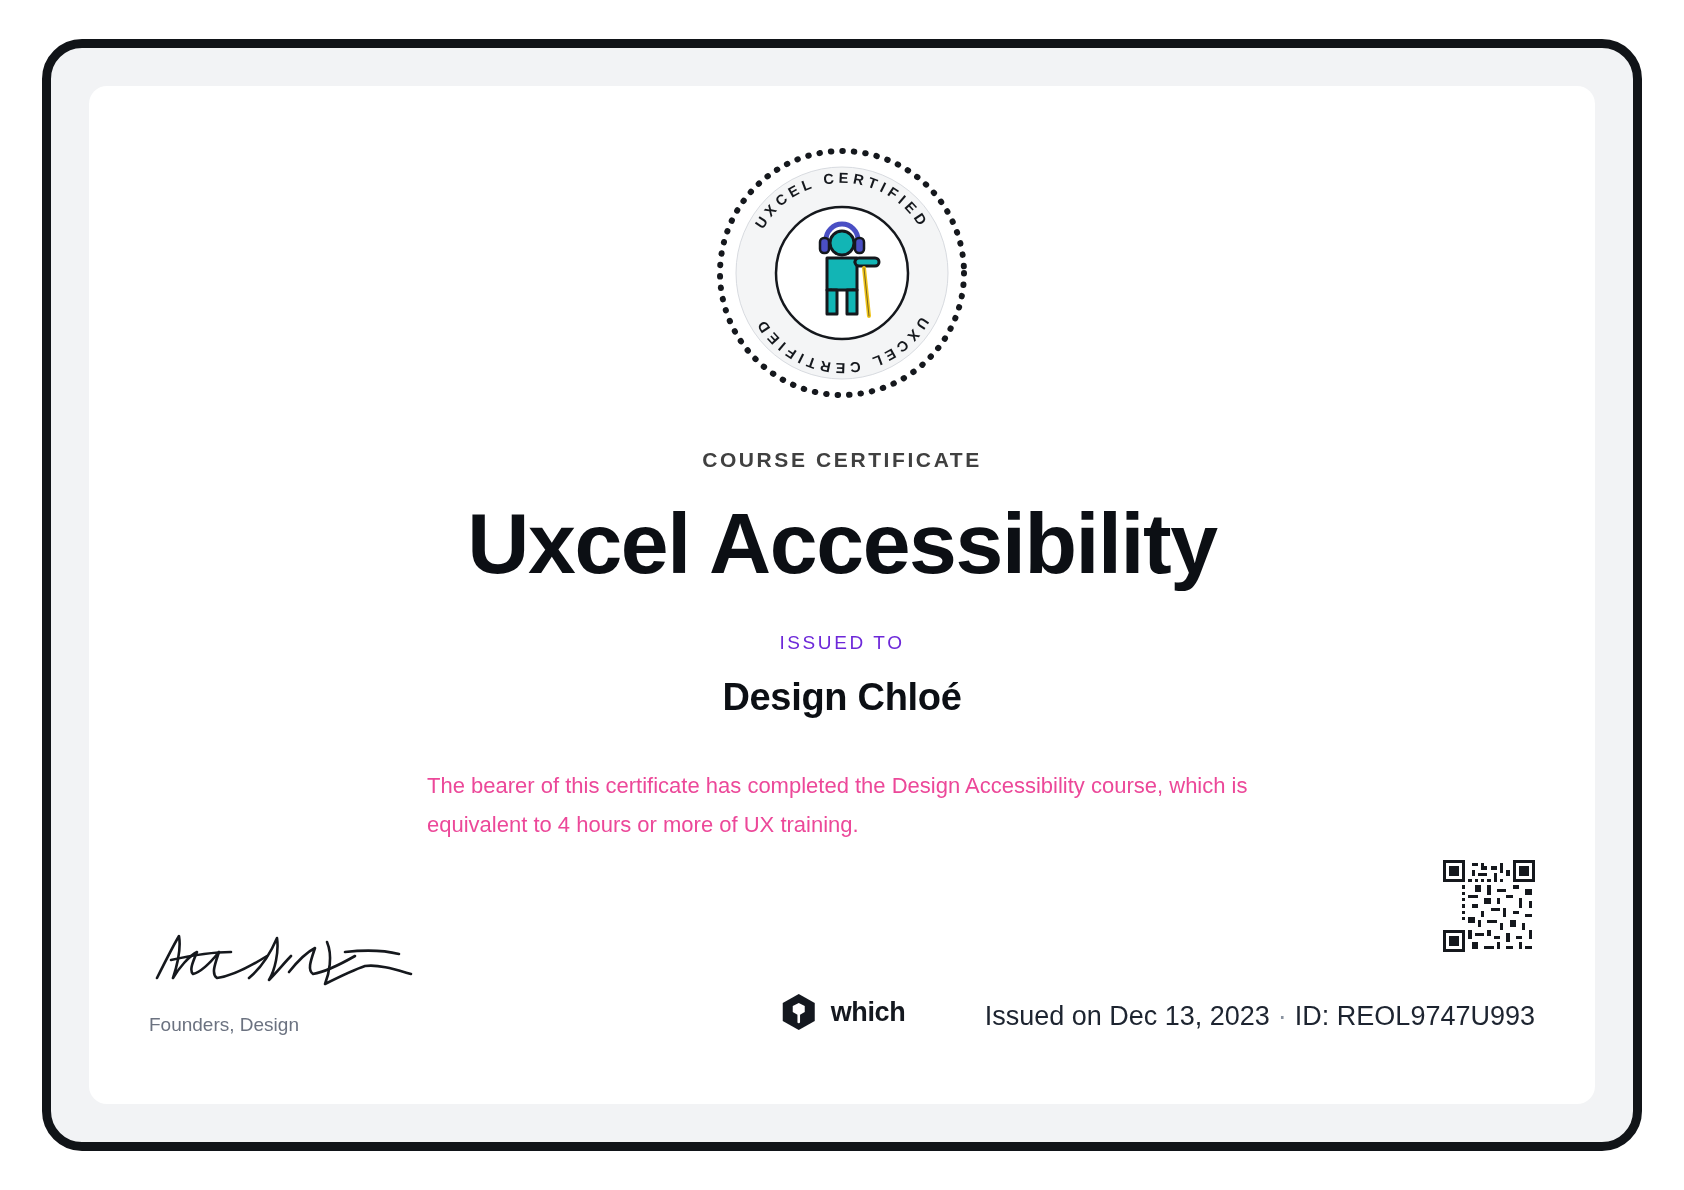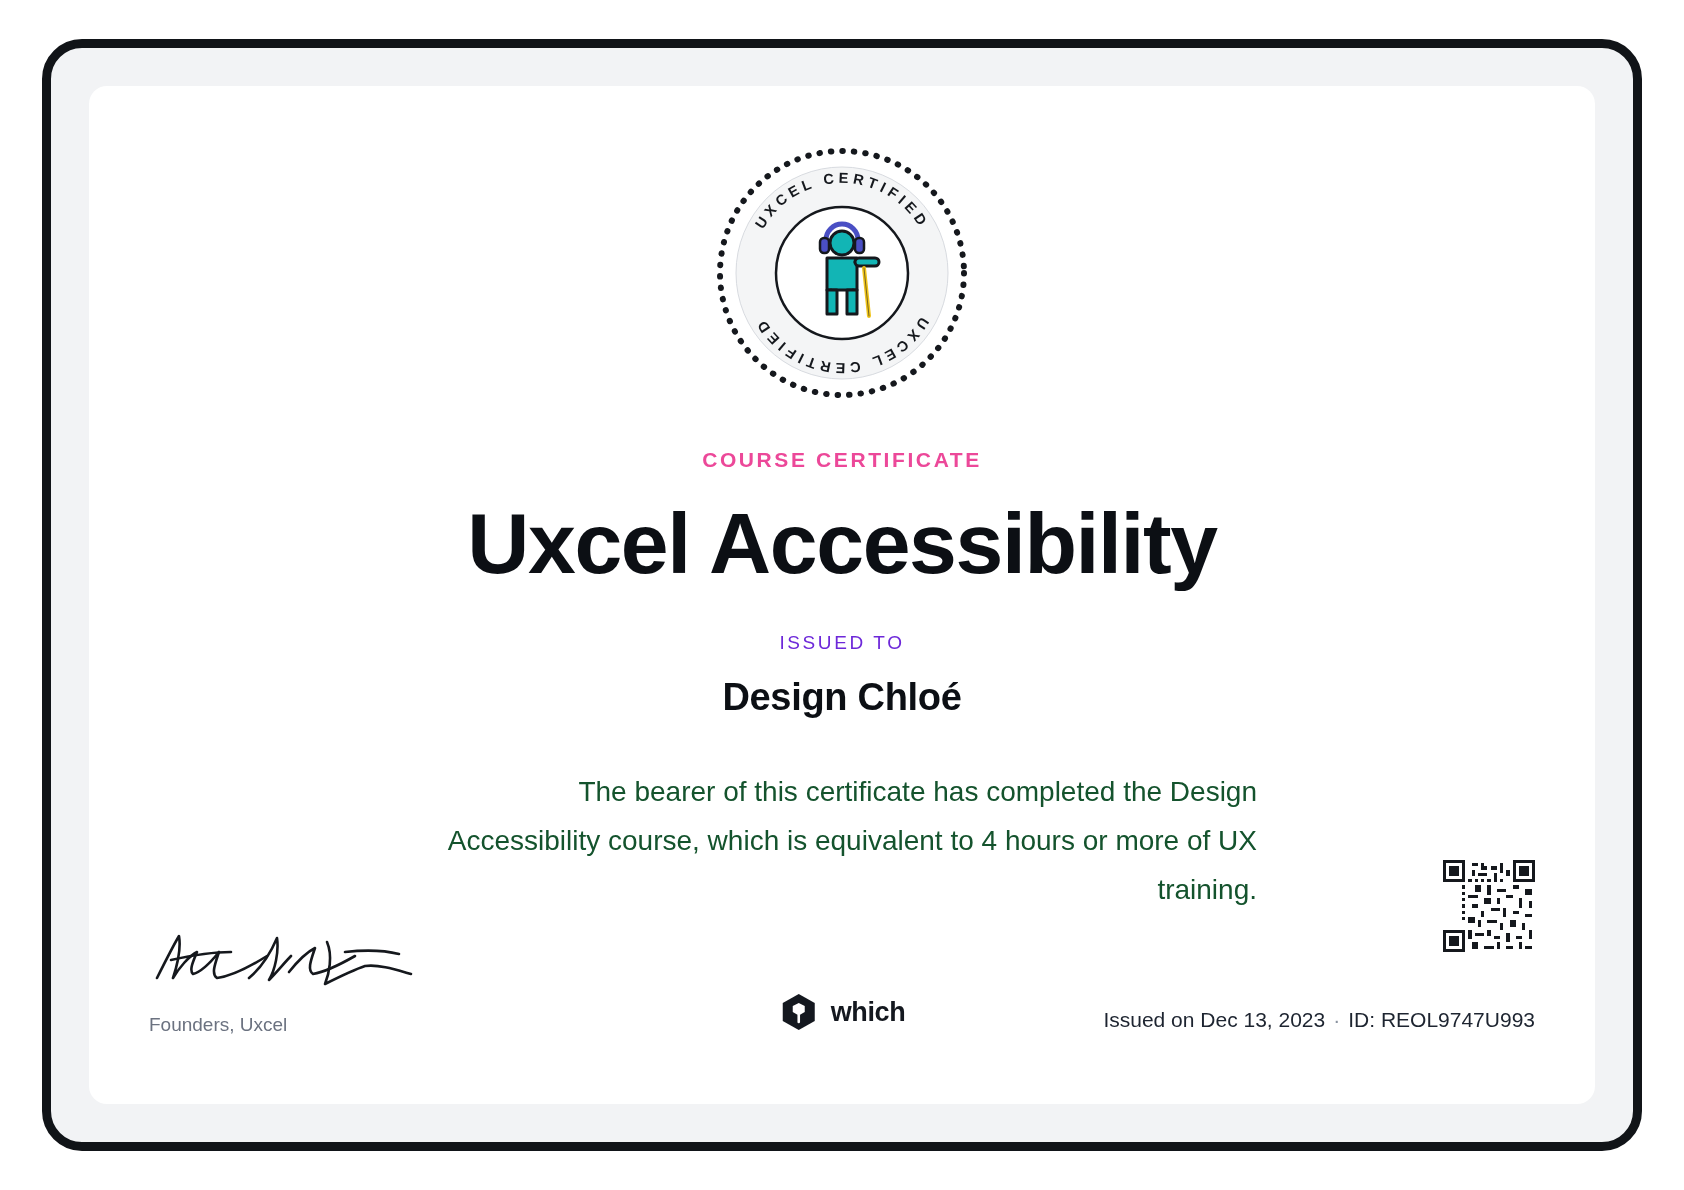--- a/index.html
+++ b/index.html
@@ -52,7 +52,7 @@
     font-size: 21px;
     letter-spacing: 2.6px;
     font-weight: 700;
-    color: #ec4899;
+    color: #404040;
     text-transform: uppercase;
   }
   .title {

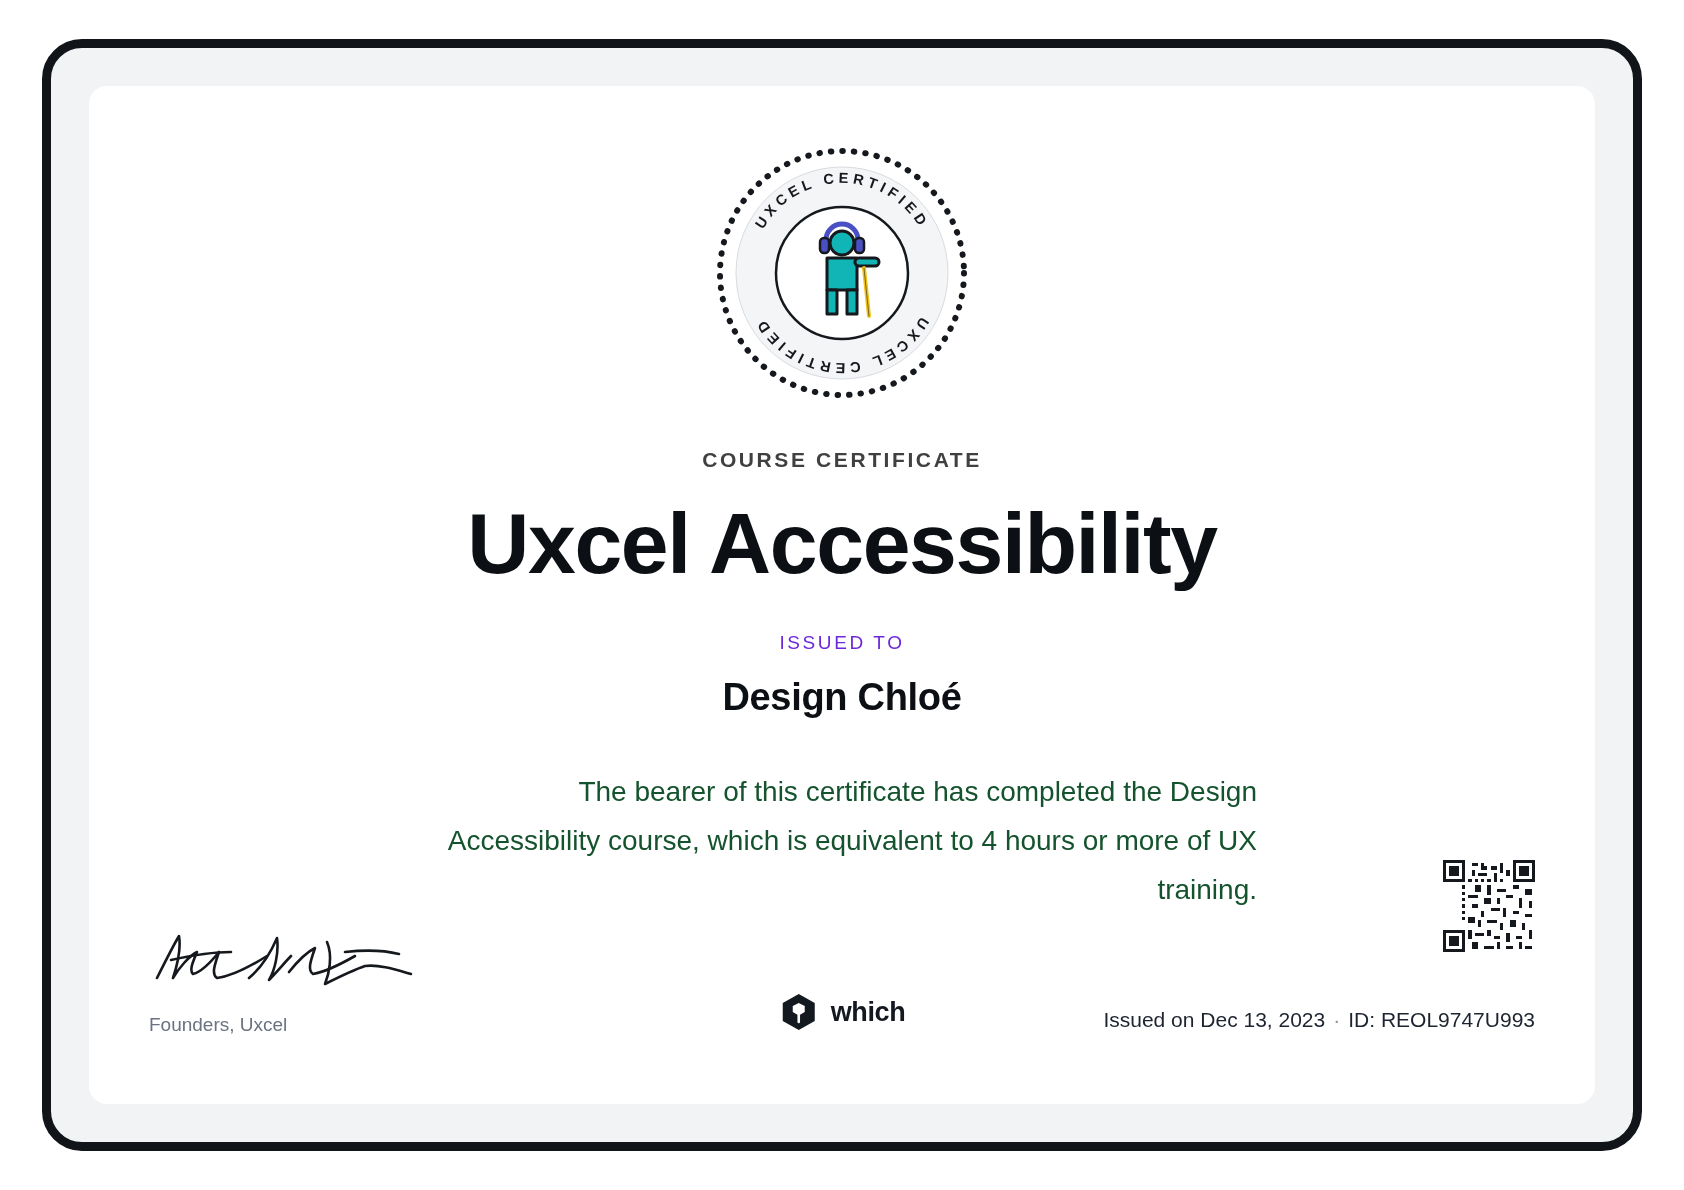--- a/index.html
+++ b/index.html
@@ -80,10 +80,10 @@
   }
   .desc {
     margin-top: 48px;
-    font-size: 28px;
+    font-size: 22px;
     line-height: 1.75;
-    color: #14532d;
-    text-align: right;
+    color: #ec4899;
+    text-align: left;
     max-width: 830px;
   }
 

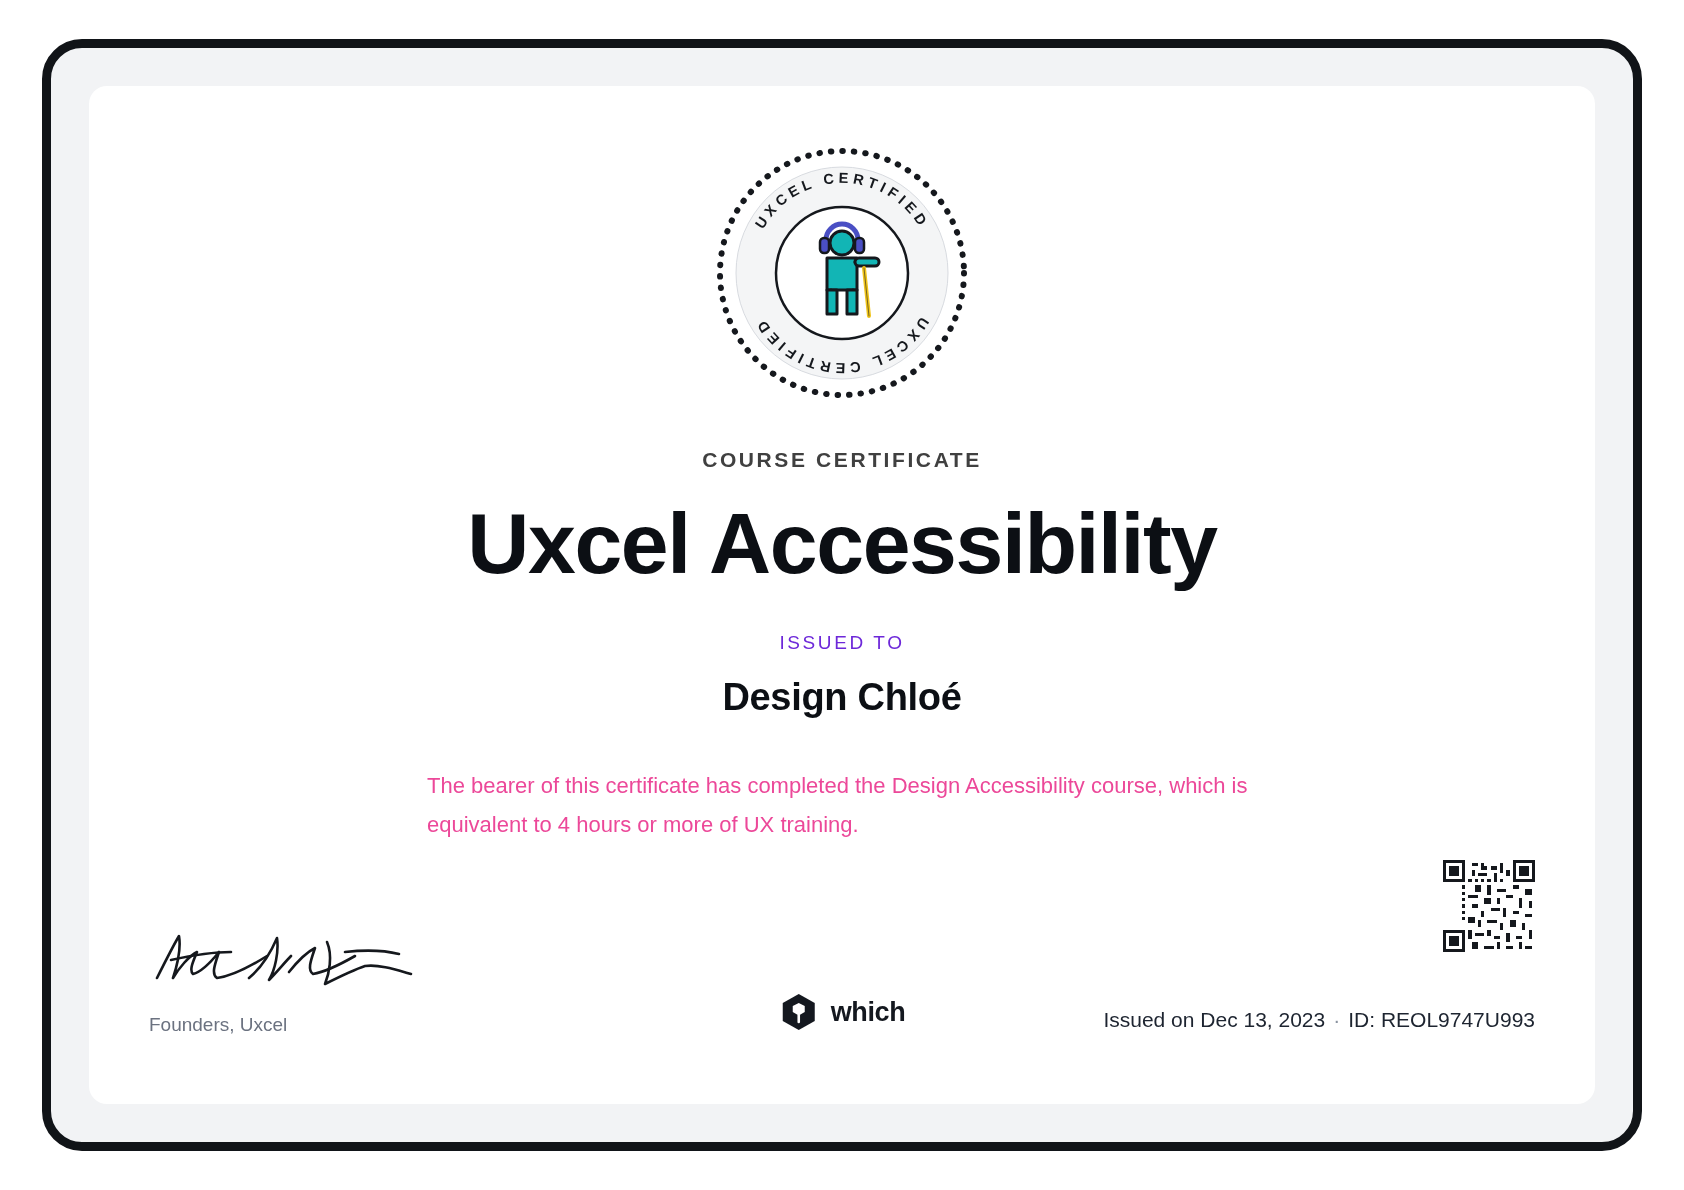--- a/index.html
+++ b/index.html
@@ -217,7 +217,7 @@
               <path d="M196 30 C 214 28, 234 28, 250 32"></path>
             </g>
           </svg>
-          <div class="sig-caption">Founders, Uxcel</div>
+          <div class="sig-caption">Founders, Design</div>
         </div>
 
         <div class="brand">

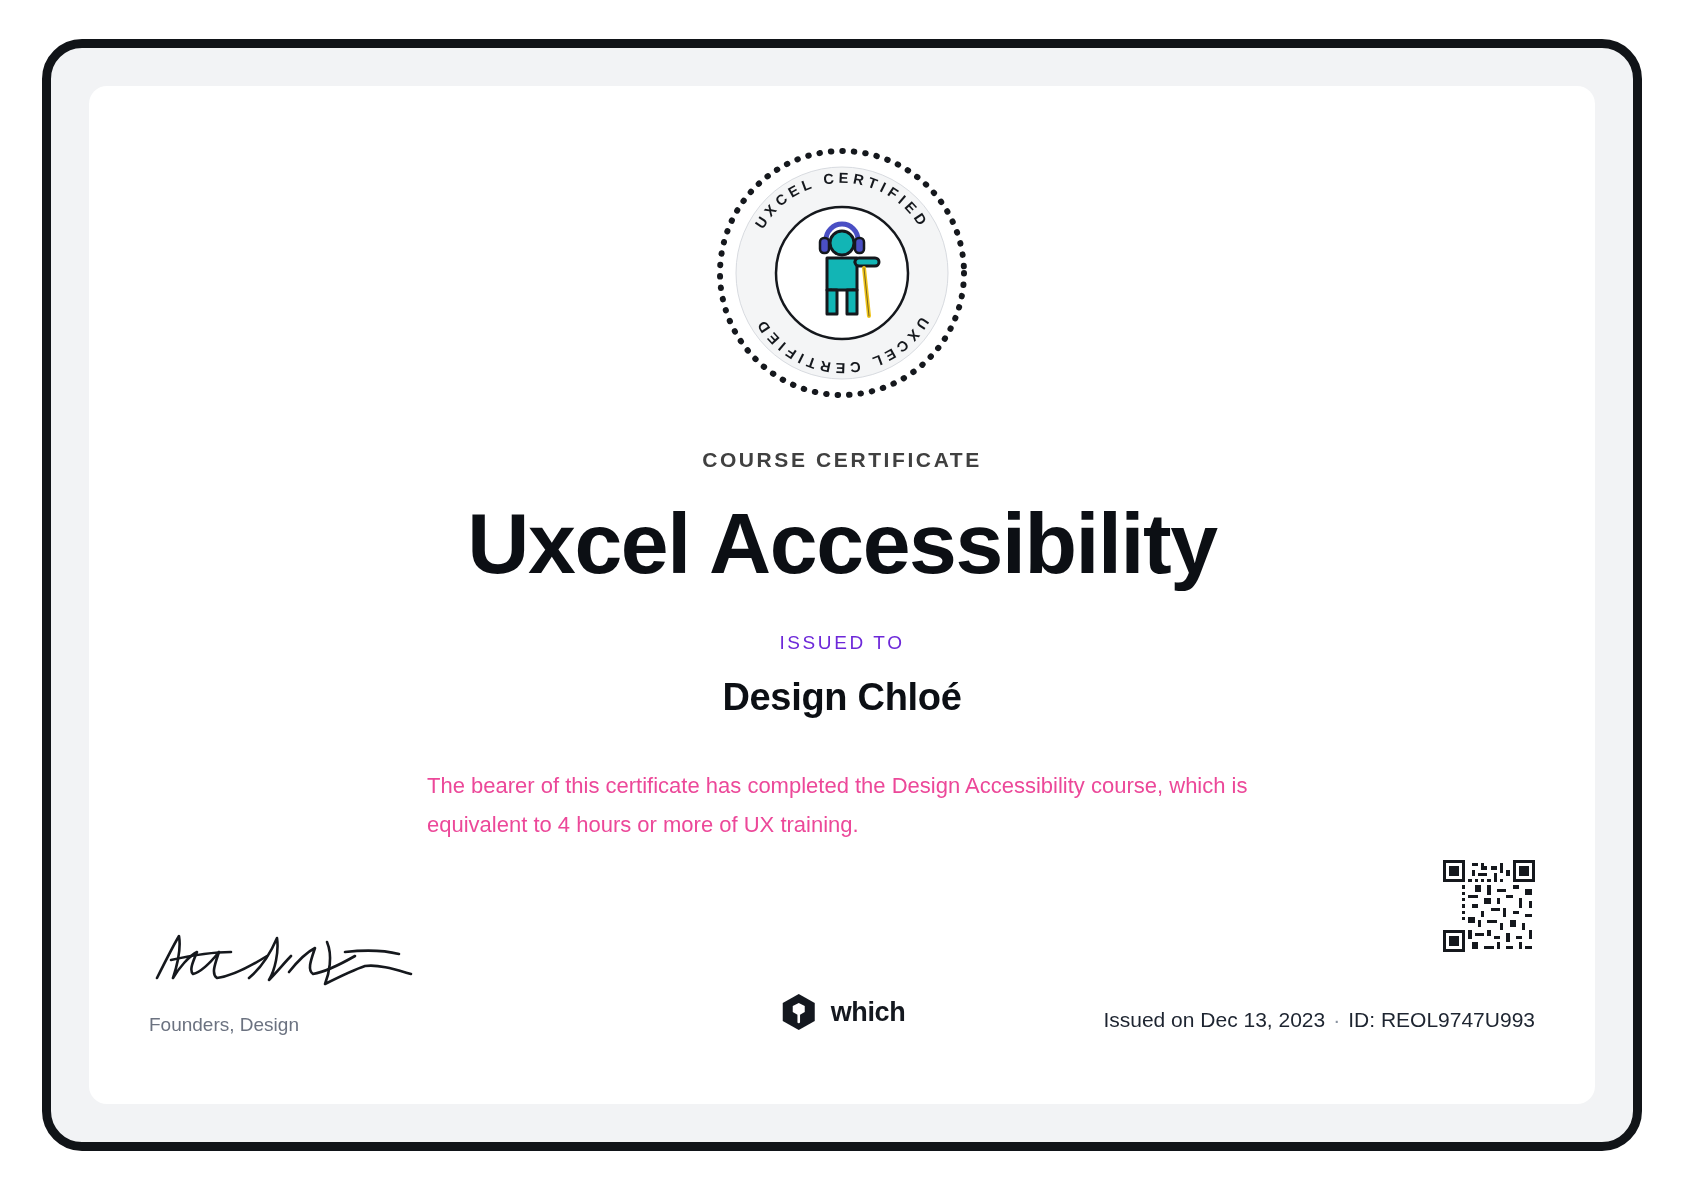--- a/index.html
+++ b/index.html
@@ -132,7 +132,7 @@
     align-items: center;
     gap: 8px;
   }
-  .meta span { font-size: 21px; color: #1d2430; }
+  .meta span { font-size: 27px; color: #1d2430; }
   .meta .sep { color: #8a93a0; }
   .qr {
     position: absolute;

